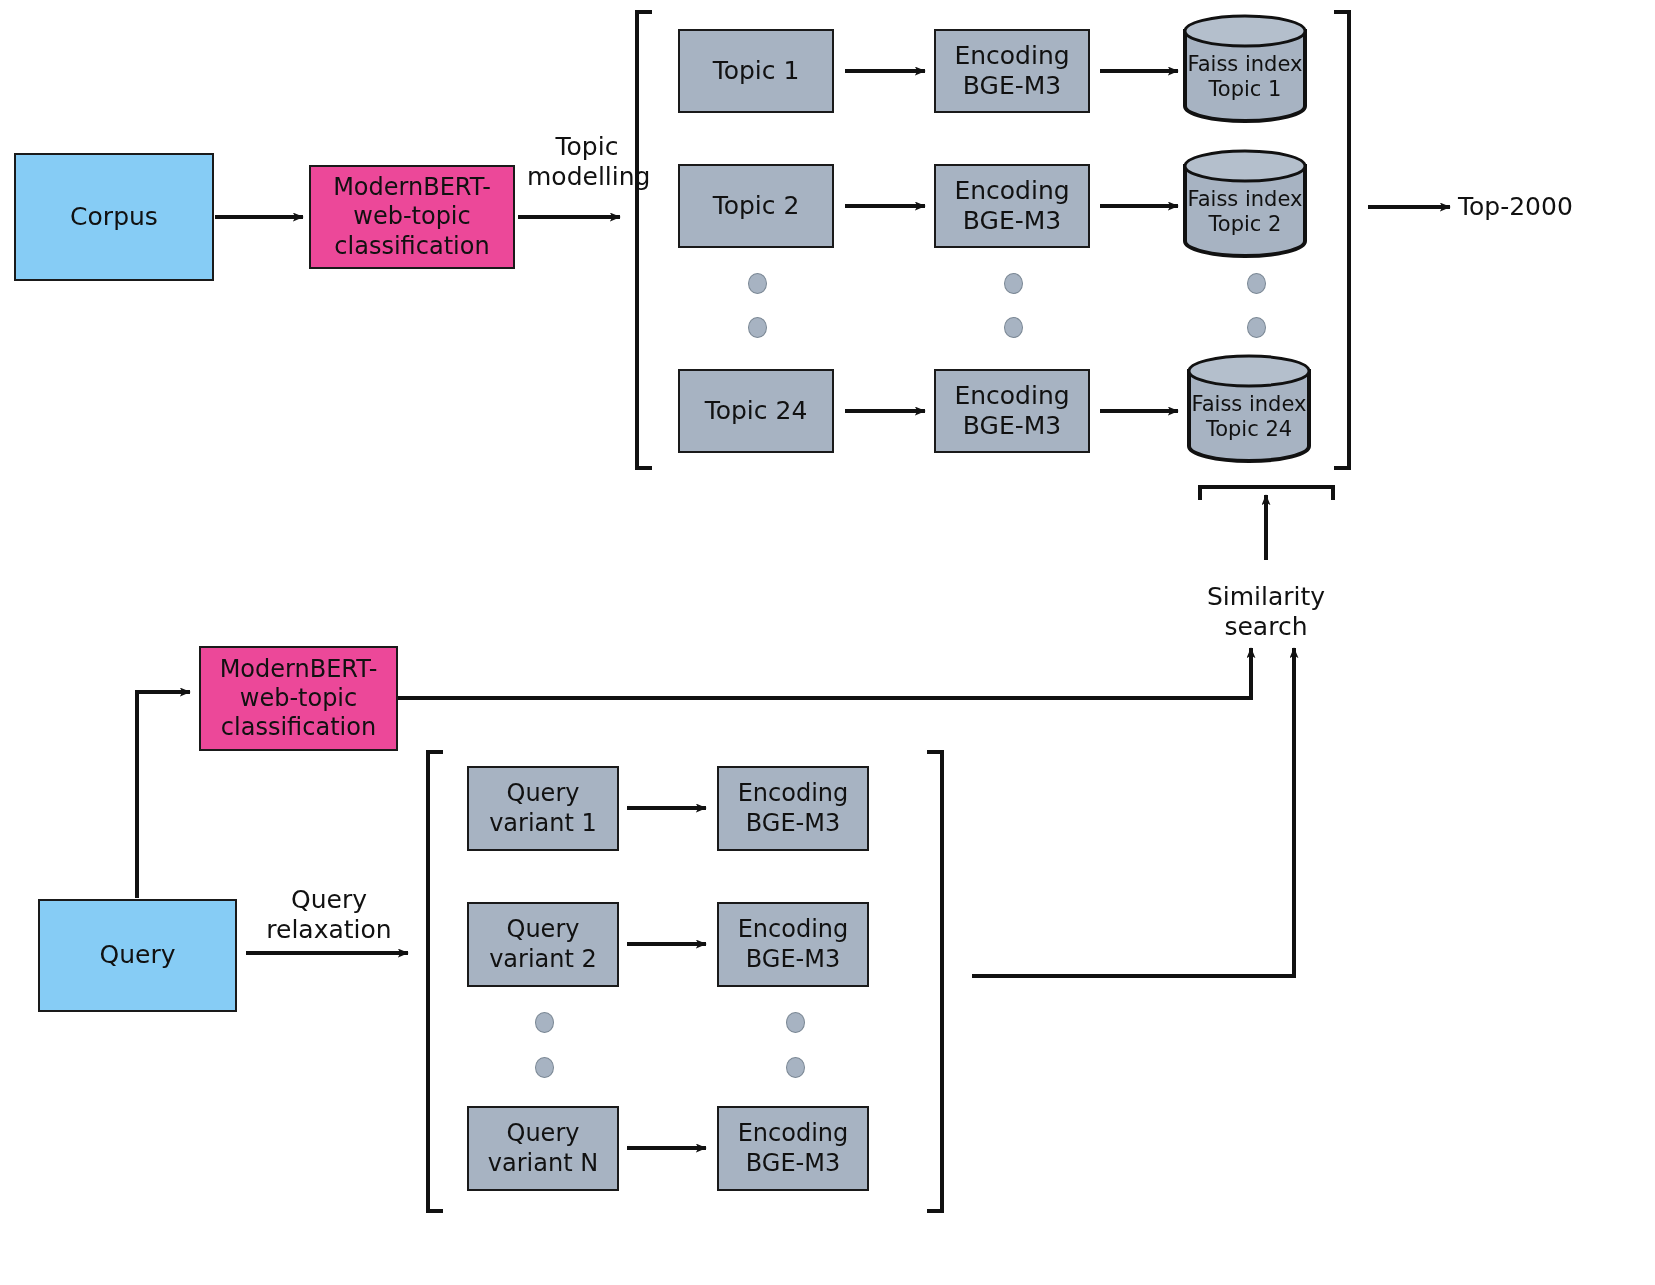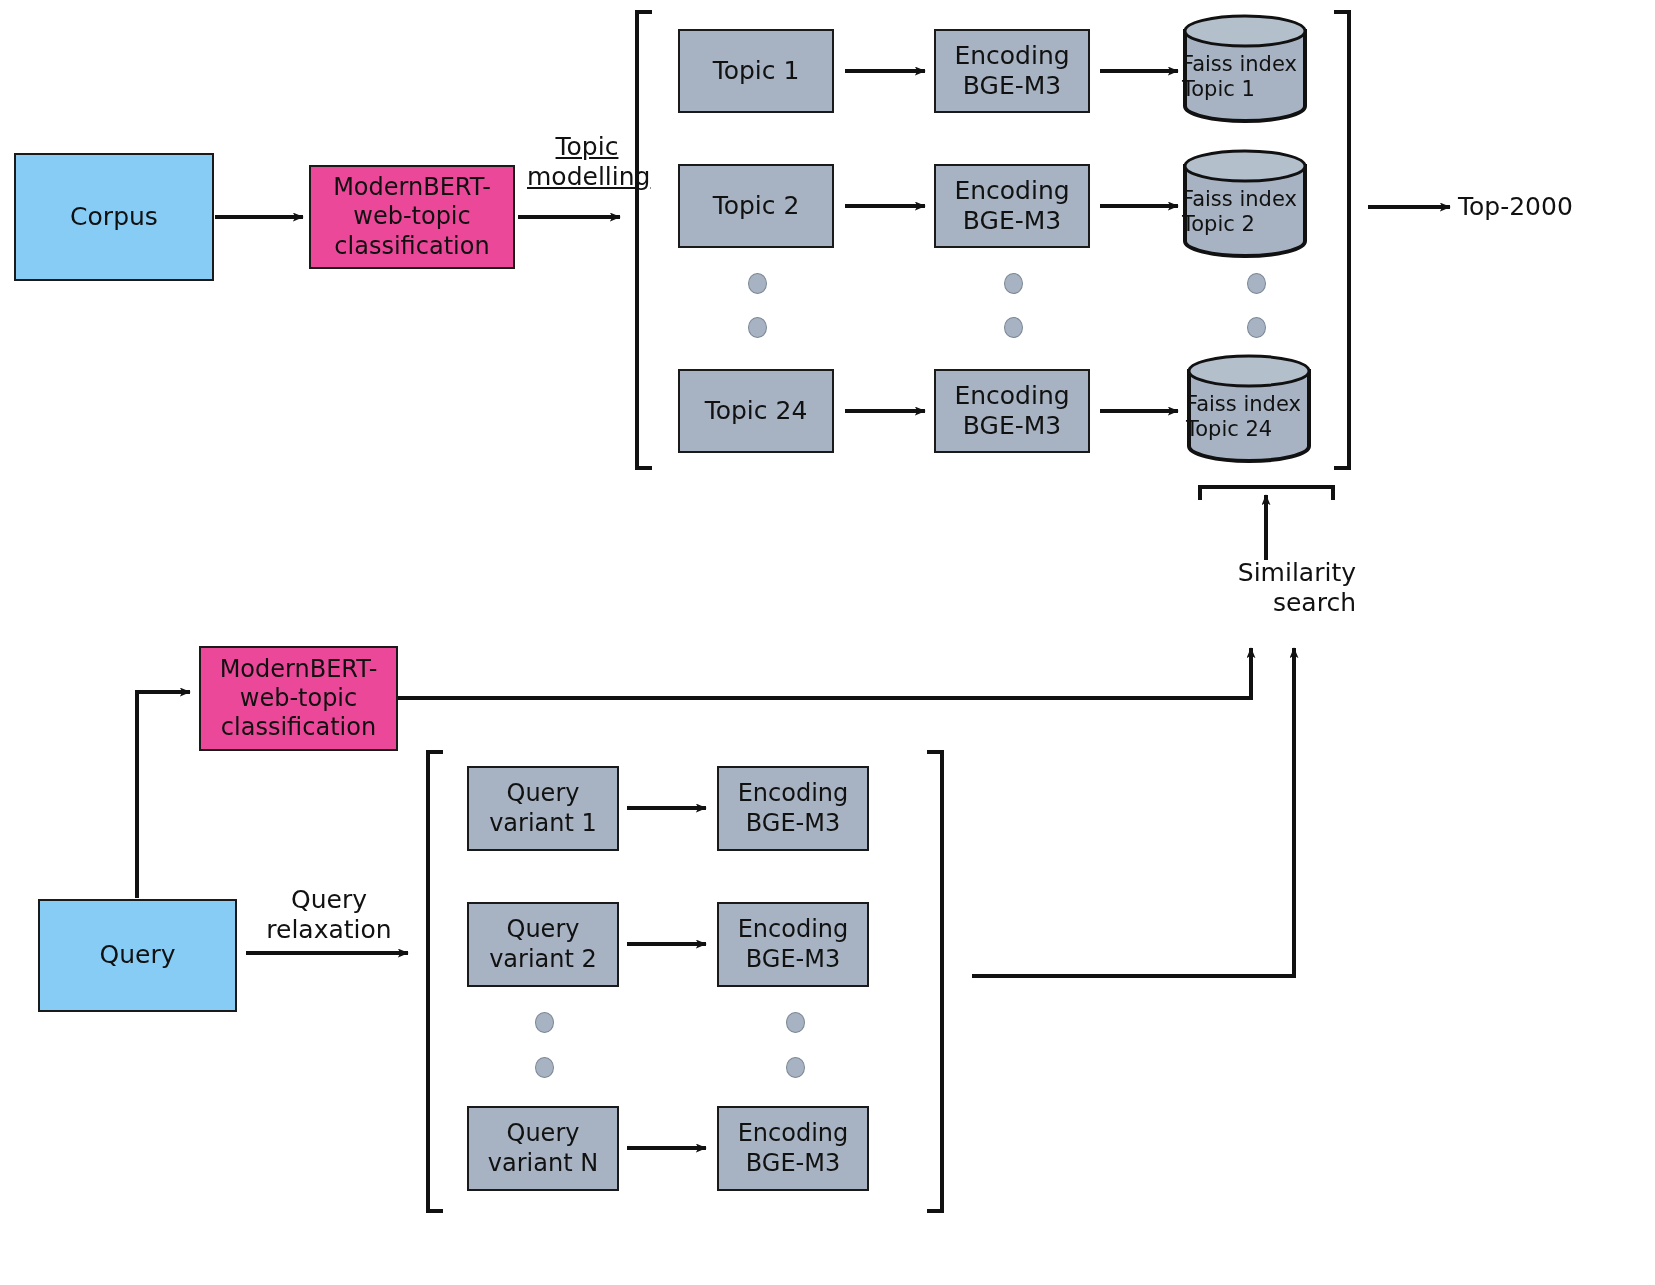--- a/index.html
+++ b/index.html
@@ -37,6 +37,7 @@
   .cyl .lbl {
     position: absolute;
     left: 0; right: 0;
+    text-align: center;
     color: #111;
     line-height: 1.2;
     white-space: pre-line;

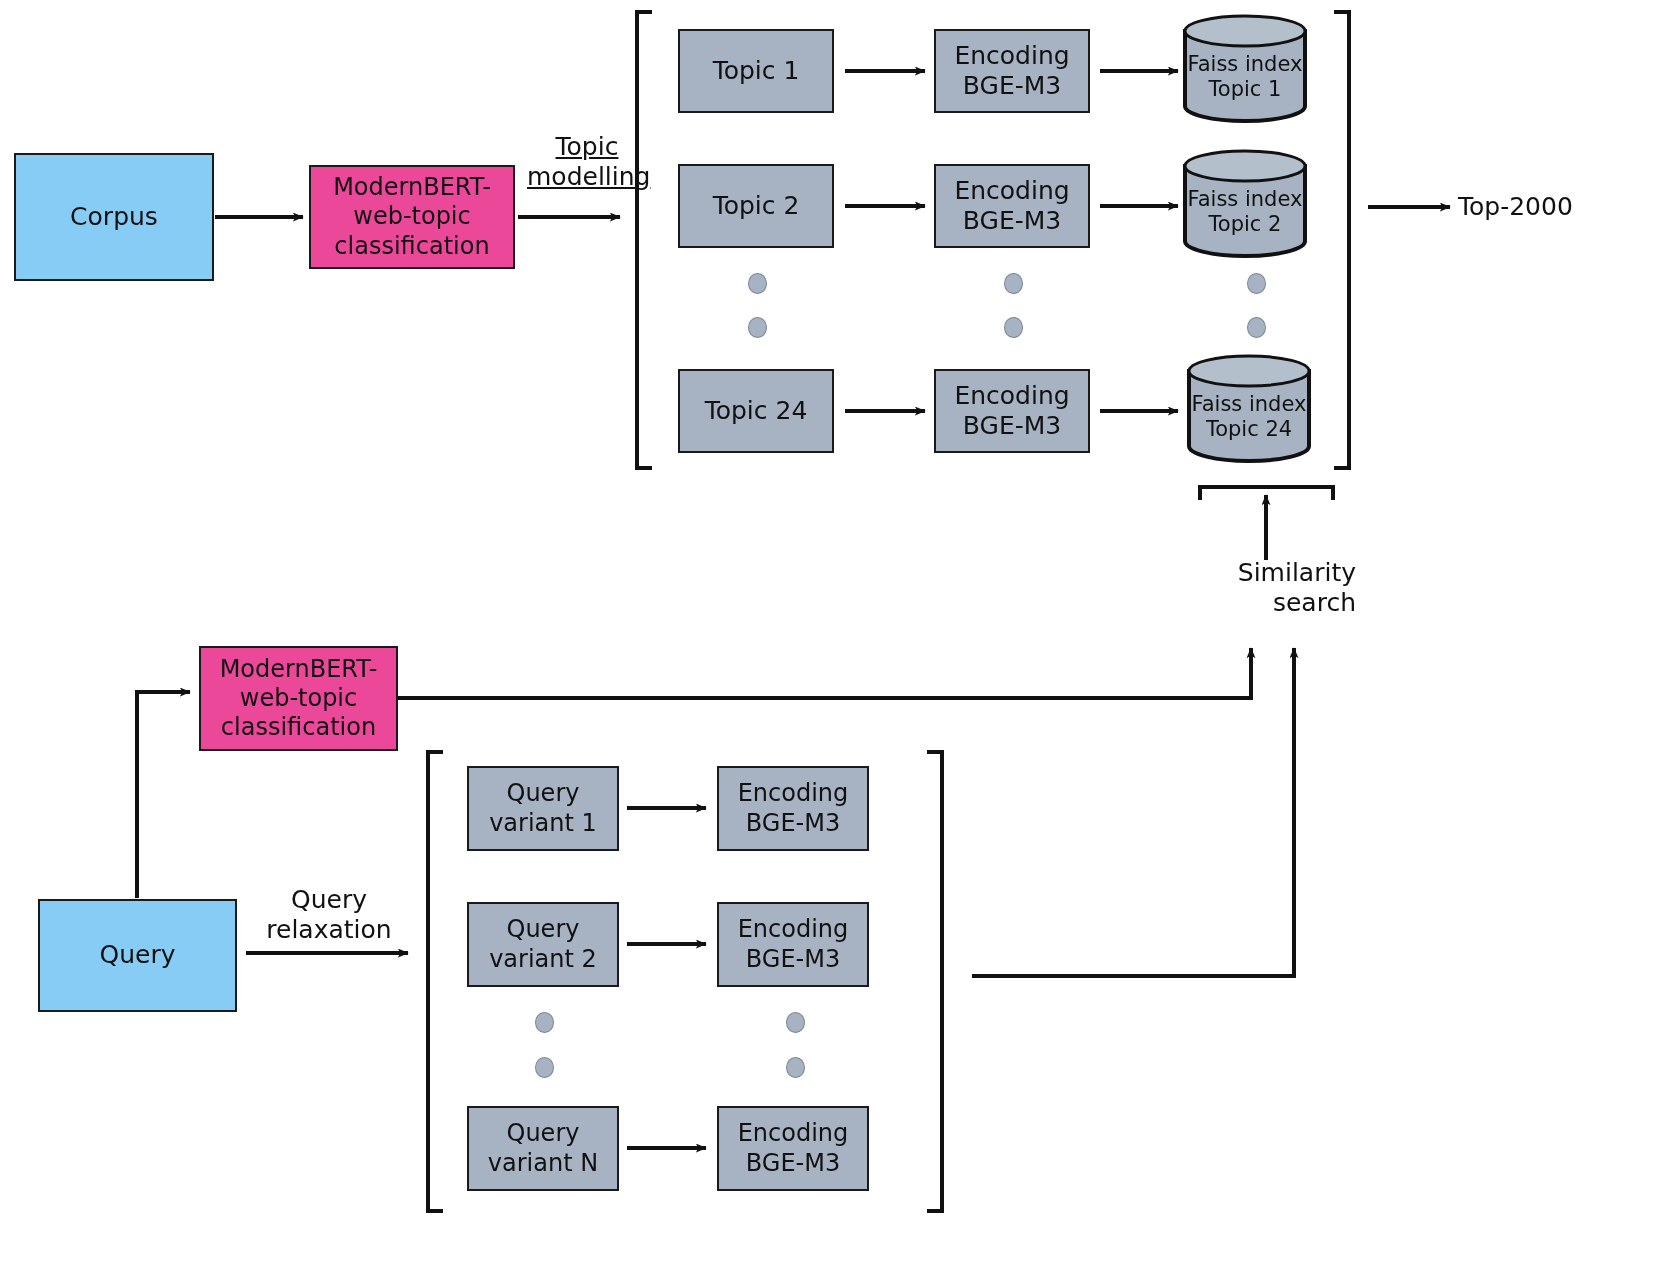--- a/index.html
+++ b/index.html
@@ -125,7 +125,7 @@
 web-topic
 classification</div>
 
-  <div class="flabel" style="left:527px; top:132px; width:120px; font-size:25px;text-decoration:underline;">Topic
+  <div class="flabel" style="left:527px; top:132px; width:120px; font-size:25px;">Topic
 modelling</div>
 
   <div class="node gray" style="left:678px; top:29px; width:156px; height:84px; font-size:25px;">Topic 1</div>

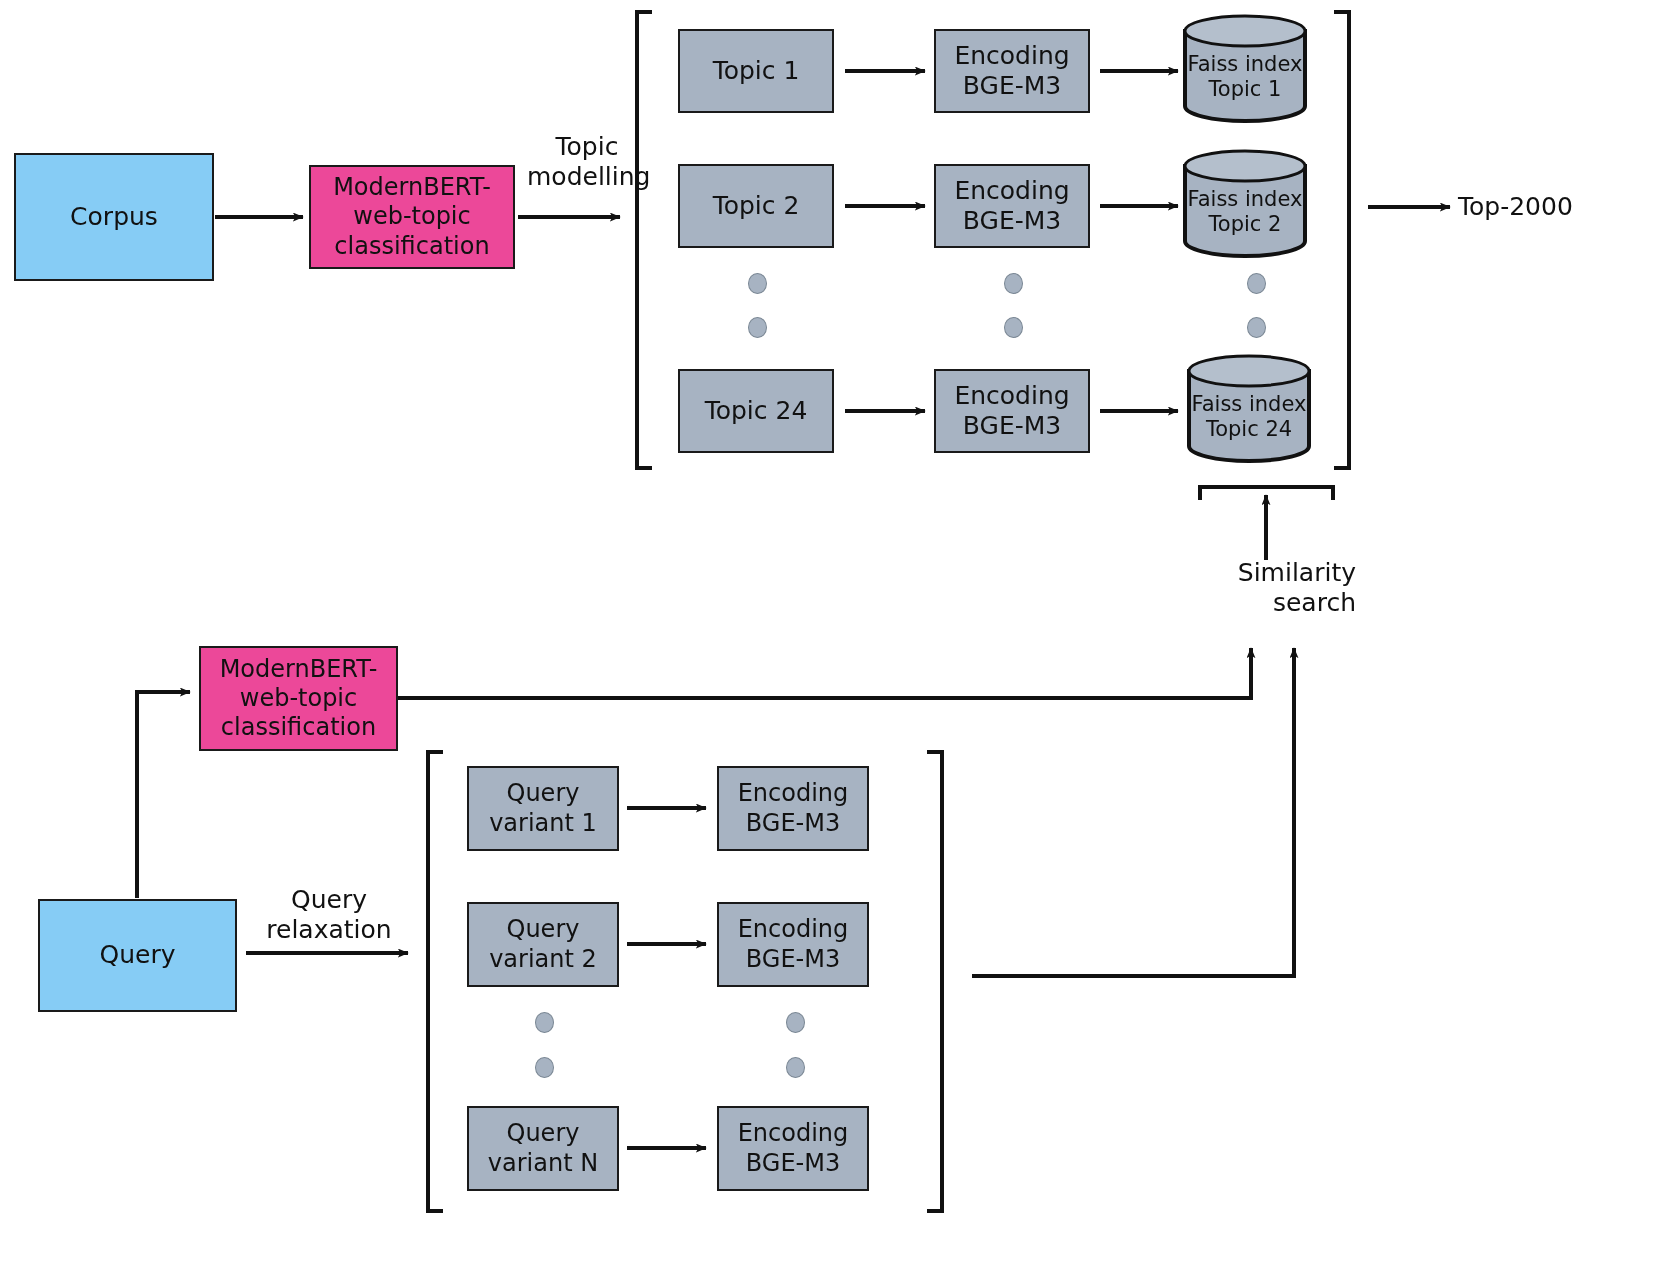--- a/index.html
+++ b/index.html
@@ -173,7 +173,7 @@
 
   <div class="flabel" style="left:1458px; top:192px; width:180px; font-size:25px; text-align:left;">Top-2000</div>
 
-  <div class="flabel" style="left:1176px; top:558px; width:180px; font-size:25px;text-align:right;">Similarity
+  <div class="flabel" style="left:1176px; top:582px; width:180px; font-size:25px;">Similarity
 search</div>
 
   <div class="node green" style="left:199px; top:646px; width:199px; height:105px; font-size:24px;">ModernBERT-

